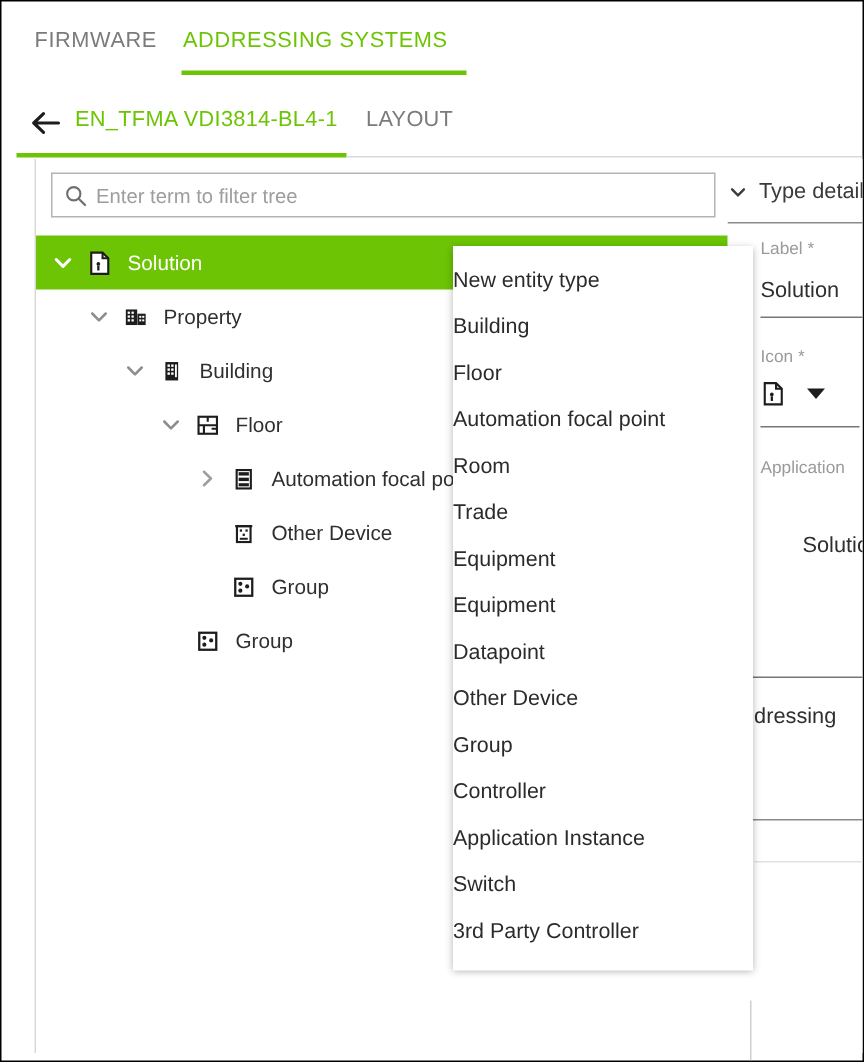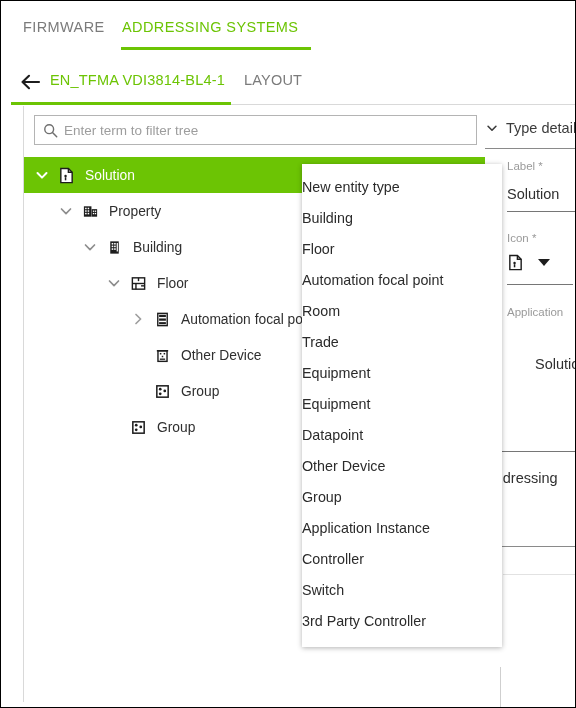--- a/index.html
+++ b/index.html
@@ -497,8 +497,8 @@
     <div class="menu-item">Datapoint</div>
     <div class="menu-item">Other Device</div>
     <div class="menu-item">Group</div>
+    <div class="menu-item">Controller</div>
     <div class="menu-item">Application Instance</div>
-    <div class="menu-item">Controller</div>
     <div class="menu-item">Switch</div>
     <div class="menu-item">3rd Party Controller</div>
   </div>

